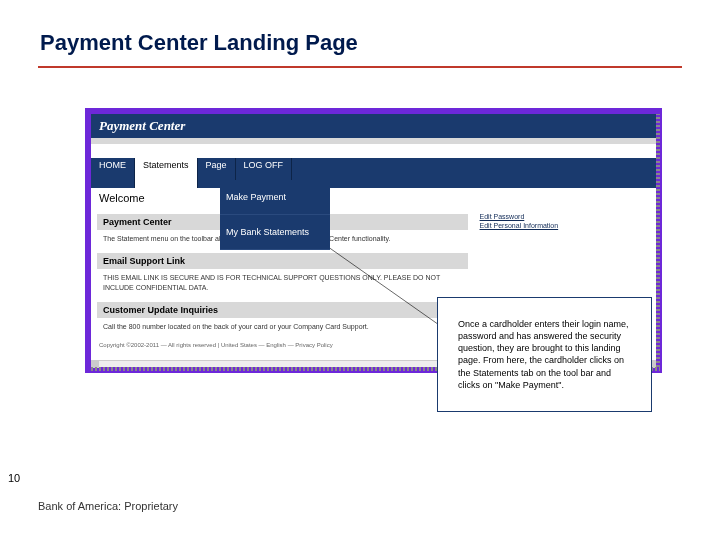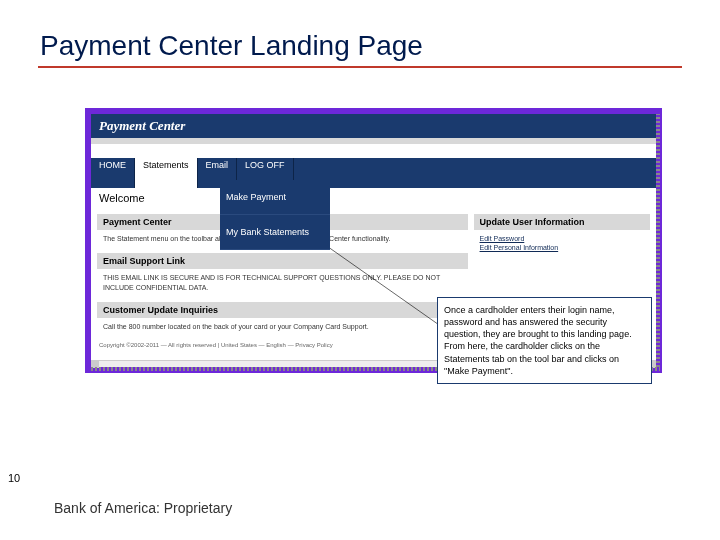--- a/index.html
+++ b/index.html
@@ -4,7 +4,7 @@
 <style>
   * { box-sizing: border-box; margin: 0; padding: 0; }
   body { width: 720px; height: 540px; background: #fff; font-family: Arial, sans-serif; position: relative; overflow: hidden; }
-  .slide-title { position: absolute; left: 40px; top: 30px; font-size: 28px; color: #001a4d; font-weight: normal; }
+  .slide-title { position: absolute; left: 40px; top: 30px; font-size: 22px; color: #001a4d; font-weight: bold; }
   .title-rule { position: absolute; left: 38px; top: 66px; width: 644px; height: 2px; background: #c0392b; }
 
   

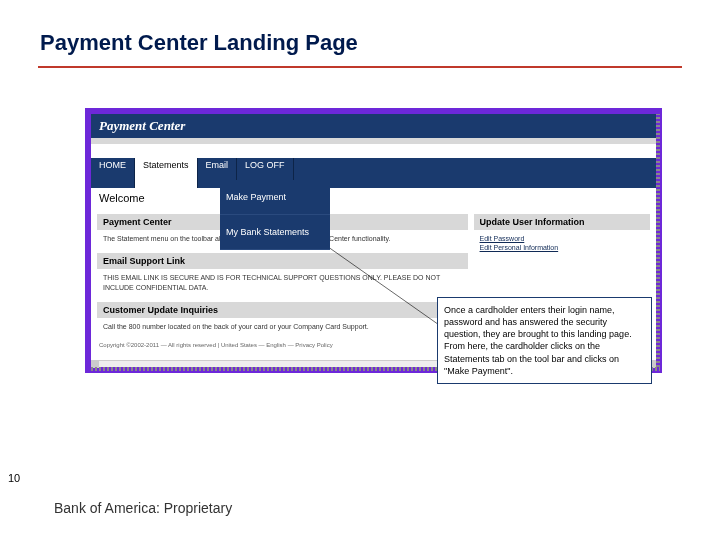--- a/index.html
+++ b/index.html
@@ -65,7 +65,7 @@
   <div class="tabs">
     <div class="tab">HOME</div>
     <div class="tab active">Statements</div>
-    <div class="tab">Email</div>
+    <div class="tab">Page</div>
     <div class="tab">LOG OFF</div>
   </div>
 

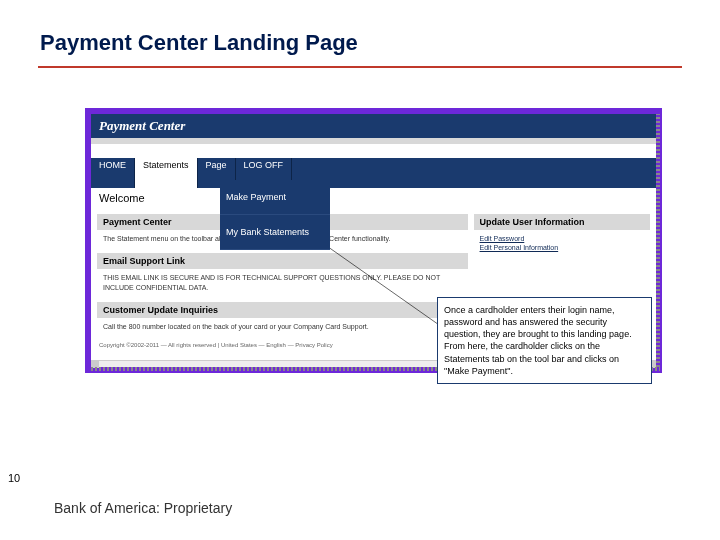--- a/index.html
+++ b/index.html
@@ -92,7 +92,6 @@
       <div class="panel-body">Call the 800 number located on the back of your card or your Company Card Support.</div>
     </div>
     <div class="right">
-      <div class="panel-head">Update User Information</div>
       <div class="panel-body">
         <div class="linkish">Edit Password</div>
         <div class="linkish">Edit Personal Information</div>

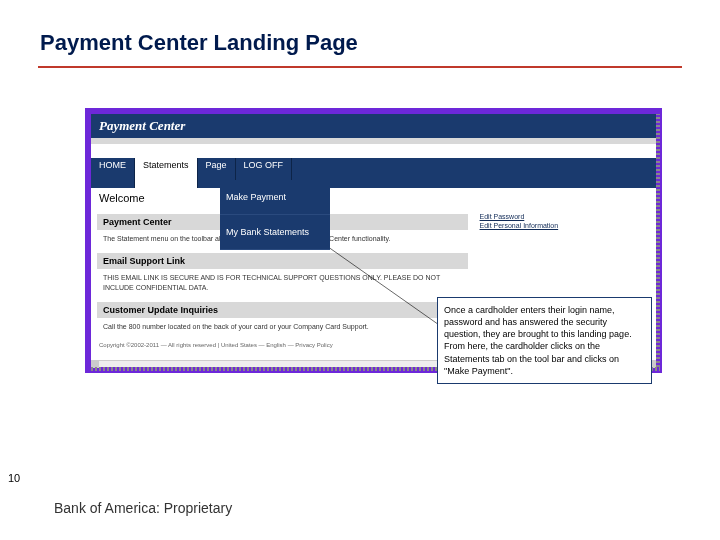--- a/index.html
+++ b/index.html
@@ -38,7 +38,7 @@
   .dotted-b { position: absolute; left: 0; right: -4px; bottom: -4px; height: 4px; background: repeating-linear-gradient(90deg,#888 0 2px,transparent 2px 4px); }
 
   
-  .callout { position: absolute; left: 437px; top: 297px; width: 215px; border: 1px solid #1a3a6e; background: #fff; font-size: 9px; line-height: 1.35; padding: 6px; z-index: 3; }
+  .callout { position: absolute; left: 437px; top: 297px; width: 215px; border: 1px solid #1a3a6e; background: #fff; font-size: 9px; line-height: 1.35; padding: 20px; z-index: 3; }
 
   
   .leader { position: absolute; left: 240px; top: 185px; width: 202px; height: 142px; z-index: 1; }

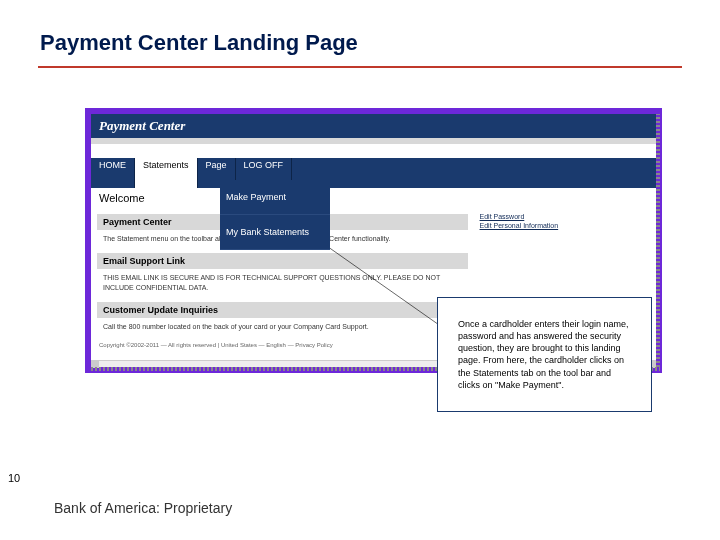--- a/index.html
+++ b/index.html
@@ -45,7 +45,7 @@
   .leader line { stroke: #000; stroke-width: 0.6; }
 
   .page-num { position: absolute; left: 8px; top: 472px; font-size: 11px; }
-  .footer-text { position: absolute; left: 38px; top: 500px; font-size: 14px; color: #333; margin-left: 16px; }
+  .footer-text { position: absolute; left: 38px; top: 500px; font-size: 11px; color: #333; }
 
   
   .scrolltrack { position: absolute; left: 0; right: 0; bottom: 0; height: 7px; background: #eee; border-top: 1px solid #ccc; }

